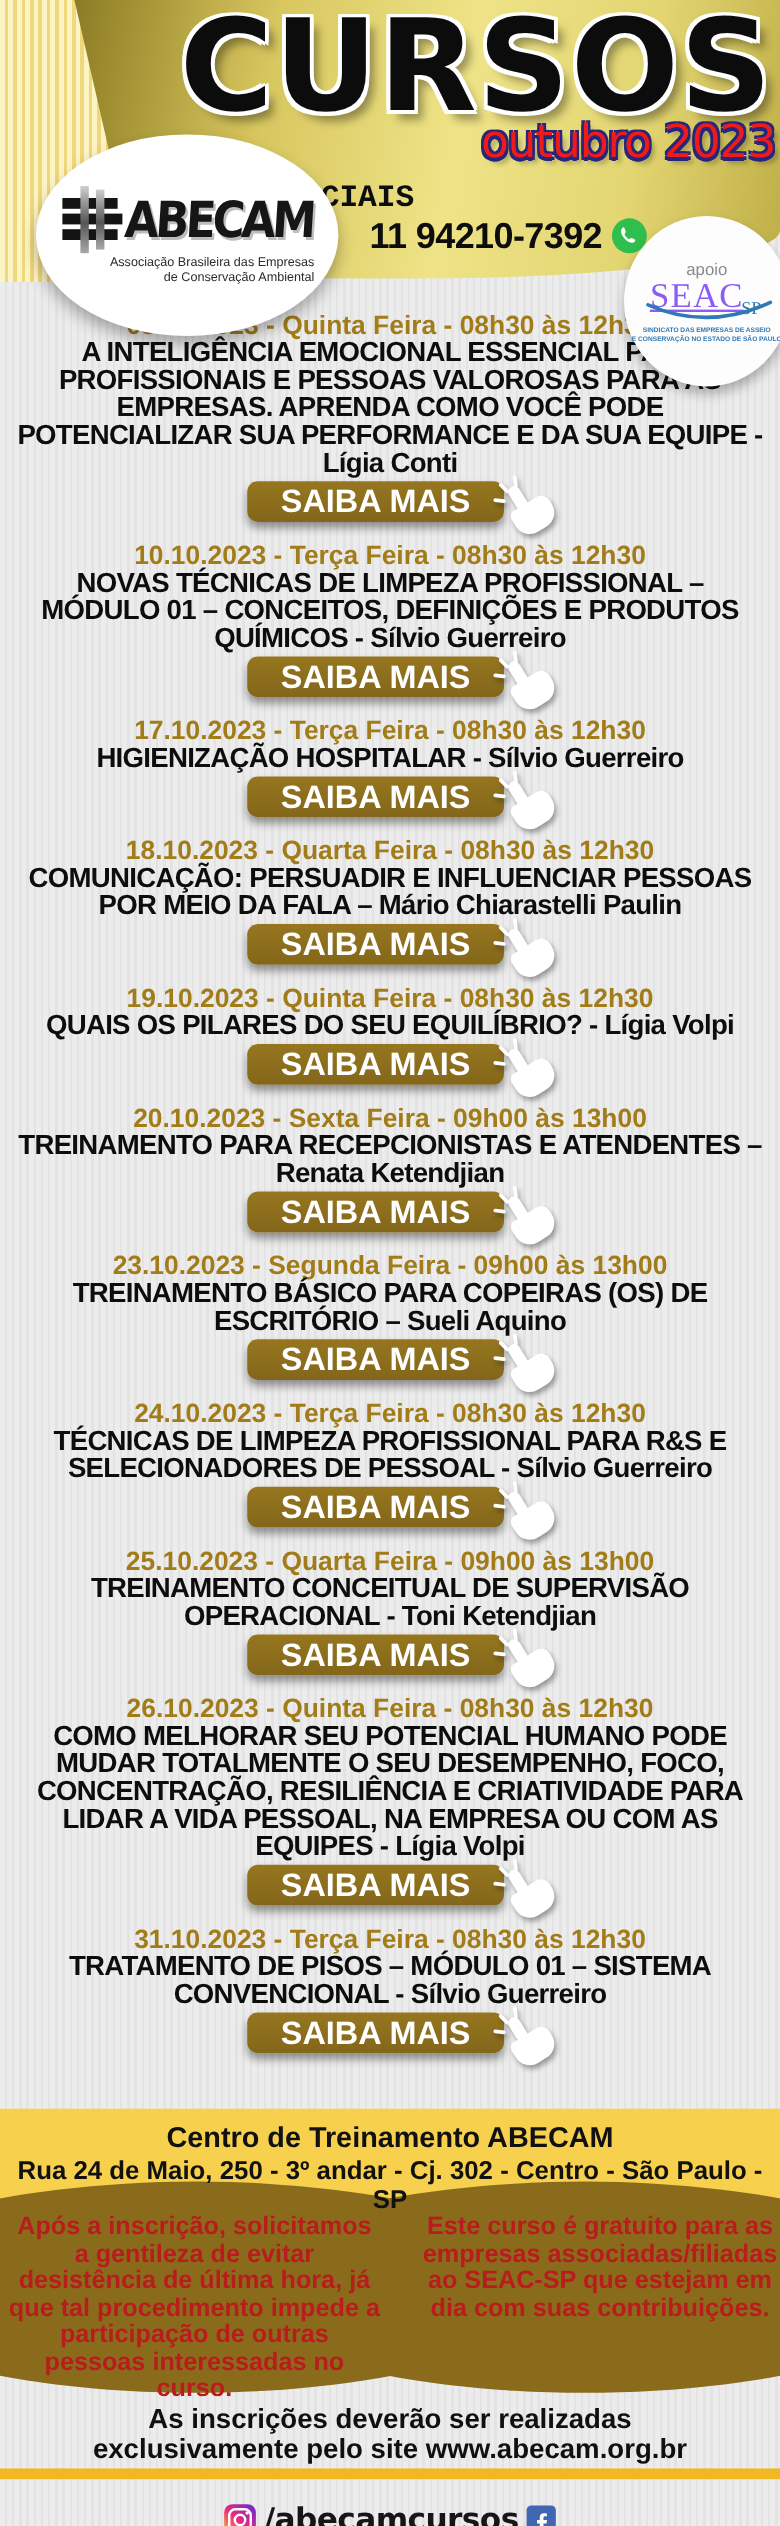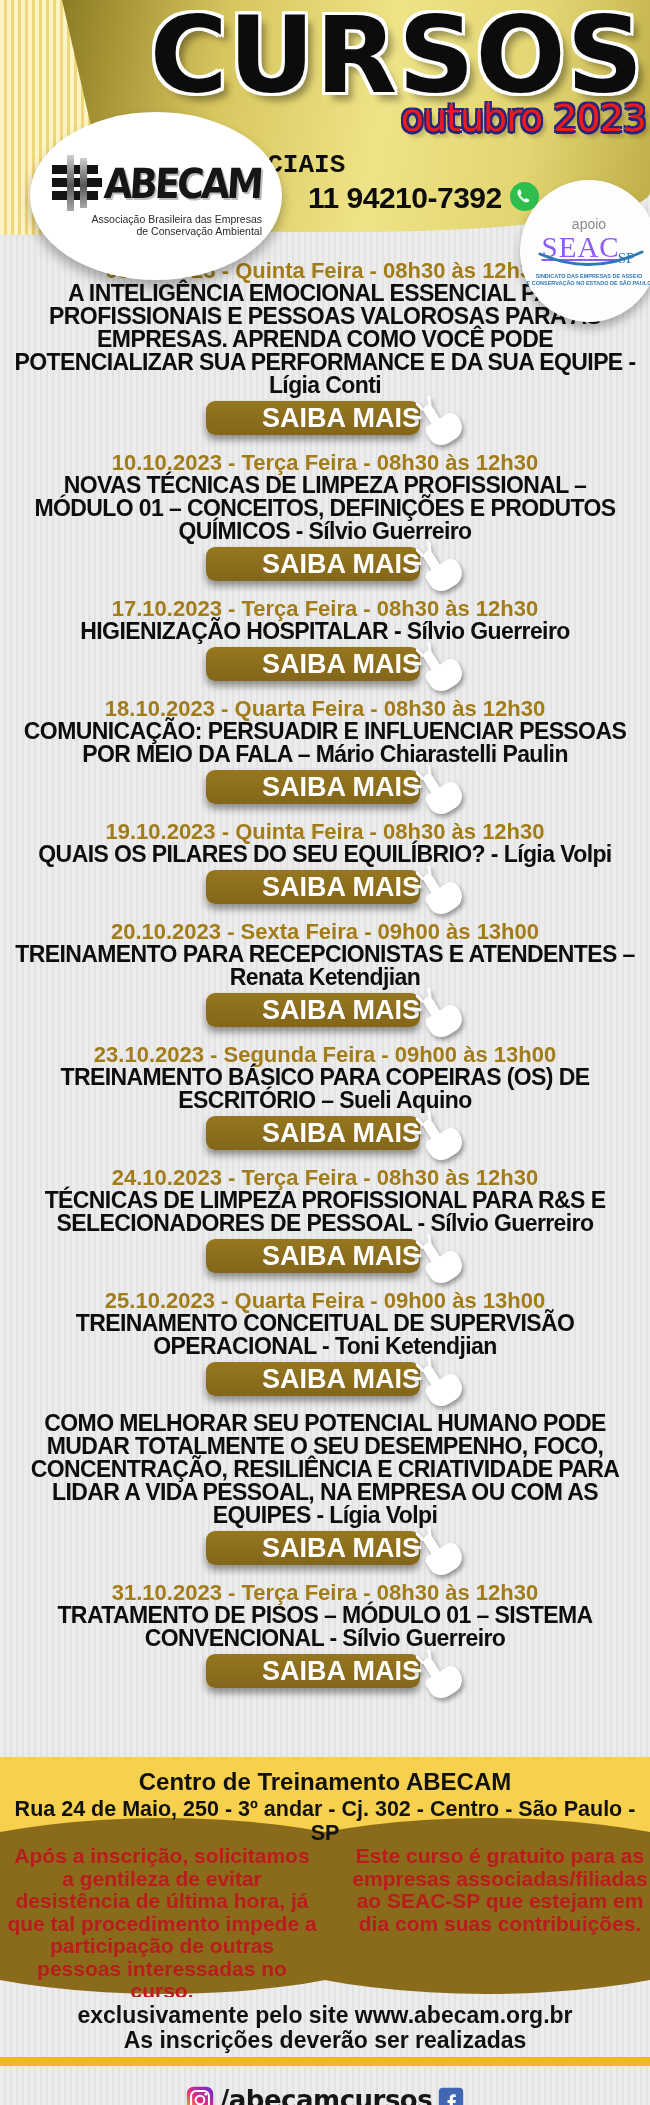--- a/index.html
+++ b/index.html
@@ -86,7 +86,7 @@
     position:relative;width:214px;height:34px;margin:0 auto;left:-12px;
     background:linear-gradient(#96761f,#83661a);border:none;border-radius:9px;
     box-shadow:0 5px 7px rgba(0,0,0,.4);cursor:pointer;
-    color:#fff;font-family:"Liberation Sans",sans-serif;font-size:27px;font-weight:bold;line-height:32px;text-align:right;
+    color:#fff;font-family:"Liberation Sans",sans-serif;font-size:27px;font-weight:bold;line-height:32px;text-align:center;
     letter-spacing:0;padding:0;display:block;
   }
   .hand{position:absolute;right:-48px;top:-6px;width:58px;height:58px;

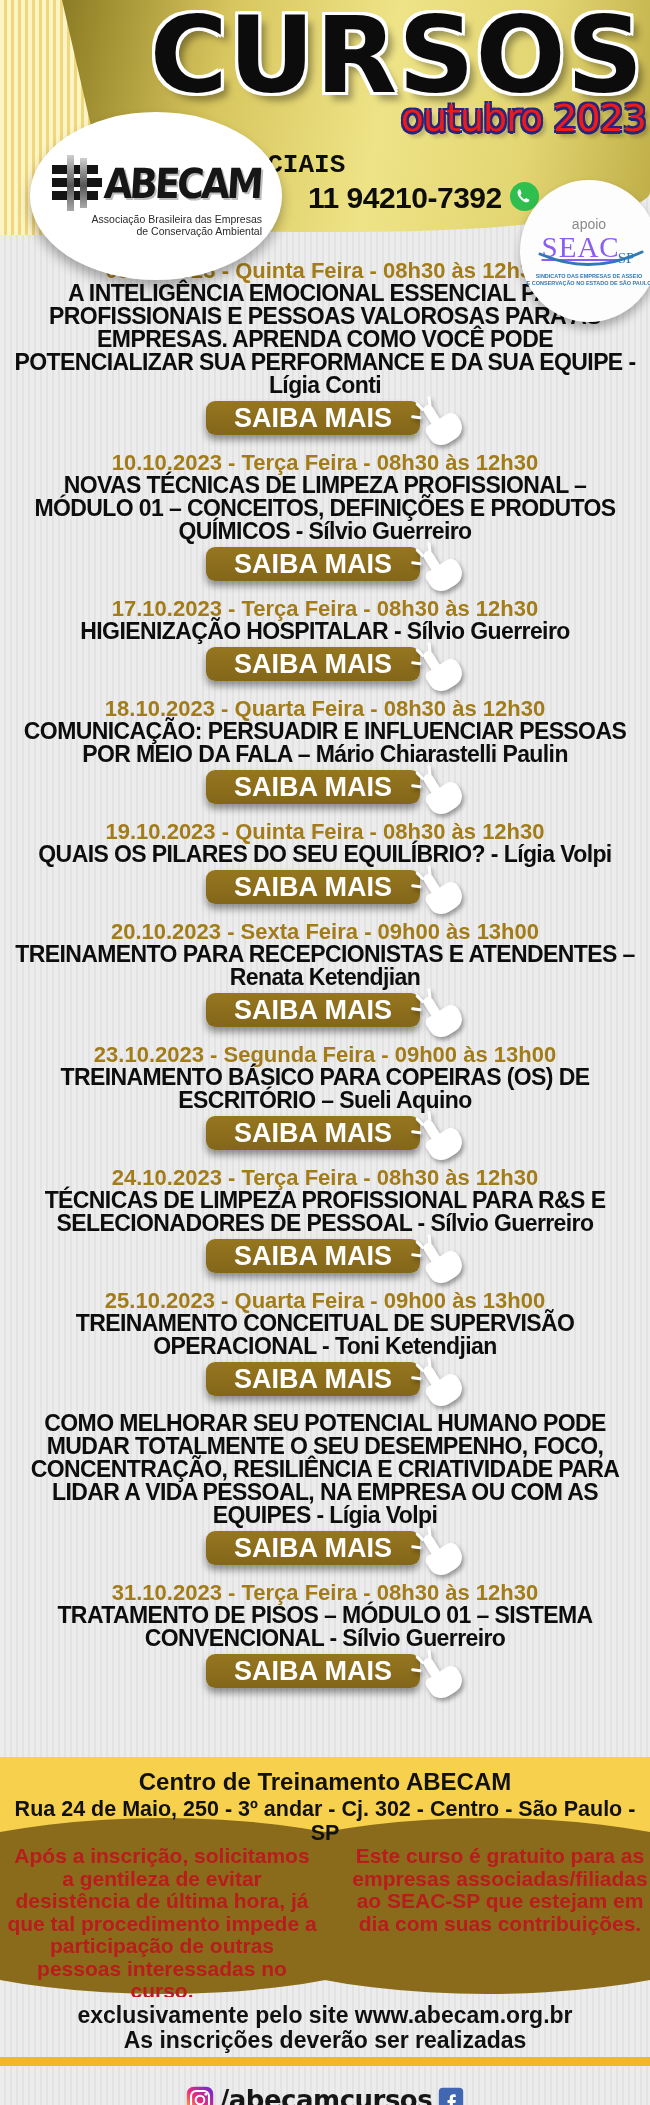--- a/index.html
+++ b/index.html
@@ -265,6 +265,7 @@
       </div>
   </article>
   <article class="course">
+    <div class="date">26.10.2023 - Quinta Feira - 08h30 às 12h30</div>
     <div class="title">COMO MELHORAR SEU POTENCIAL HUMANO PODE MUDAR TOTALMENTE O SEU DESEMPENHO, FOCO, CONCENTRAÇÃO, RESILIÊNCIA E CRIATIVIDADE PARA LIDAR A VIDA PESSOAL, NA EMPRESA OU COM AS EQUIPES - Lígia Volpi</div>
     <div class="btn-row">
         <button class="saiba"><span>SAIBA MAIS</span><svg class="hand">

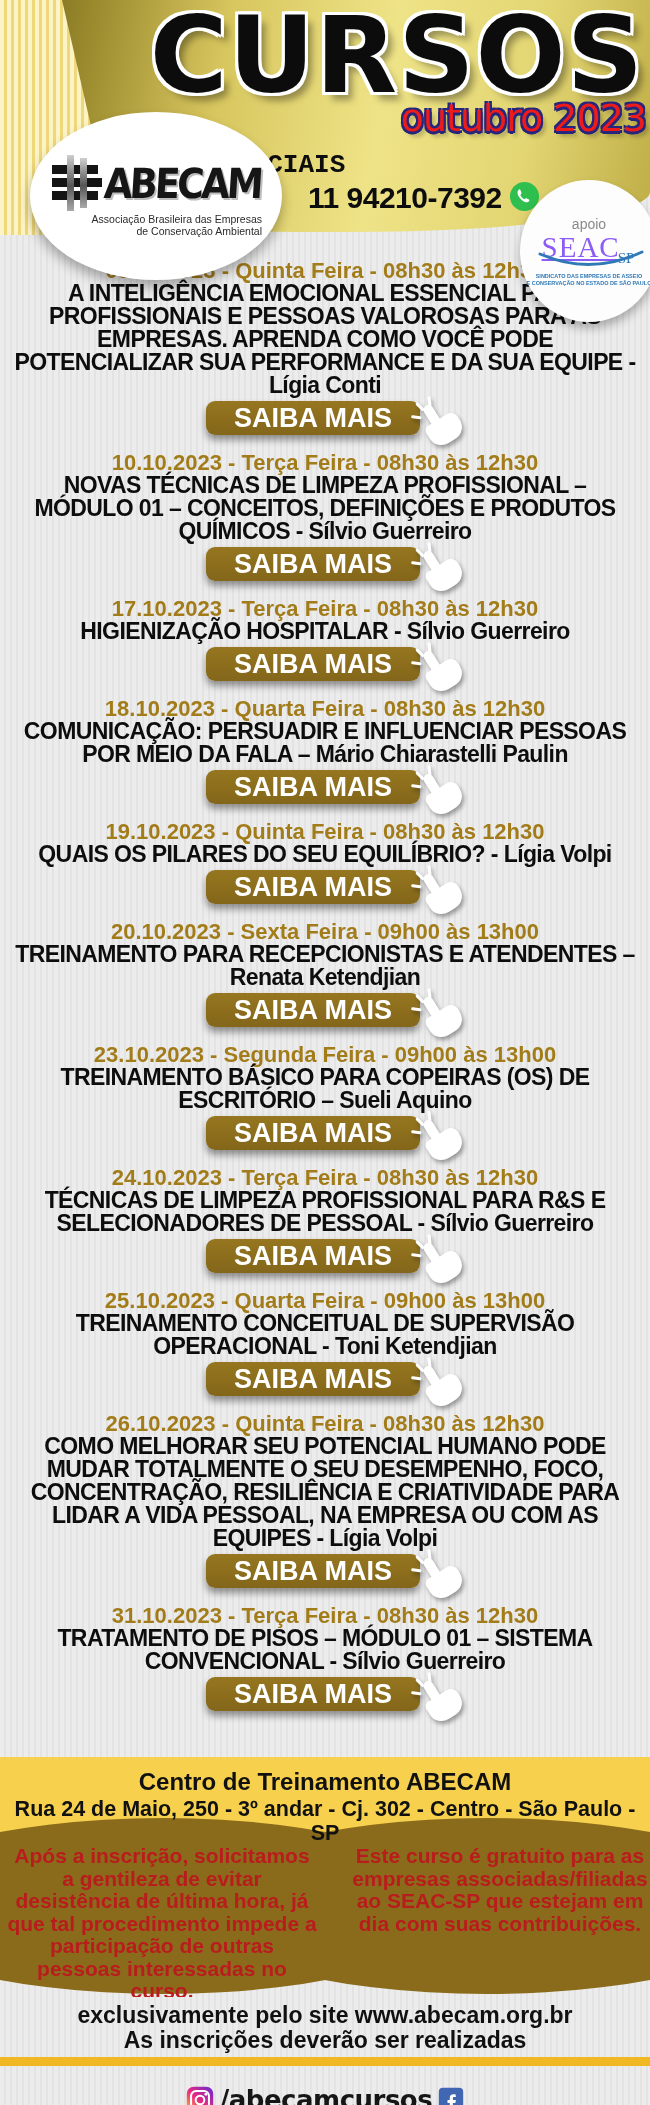--- a/index.html
+++ b/index.html
@@ -298,8 +298,8 @@
     <div class="note note-right">Este curso é gratuito para as empresas associadas/filiadas ao SEAC-SP que estejam em dia com suas contribuições.</div>
   </div>
   <div class="reg">
+    <div>As inscrições deverão ser realizadas</div>
     <div>exclusivamente pelo site www.abecam.org.br</div>
-    <div>As inscrições deverão ser realizadas</div>
   </div>
   <div class="goldbar"></div>
   <div class="social">

